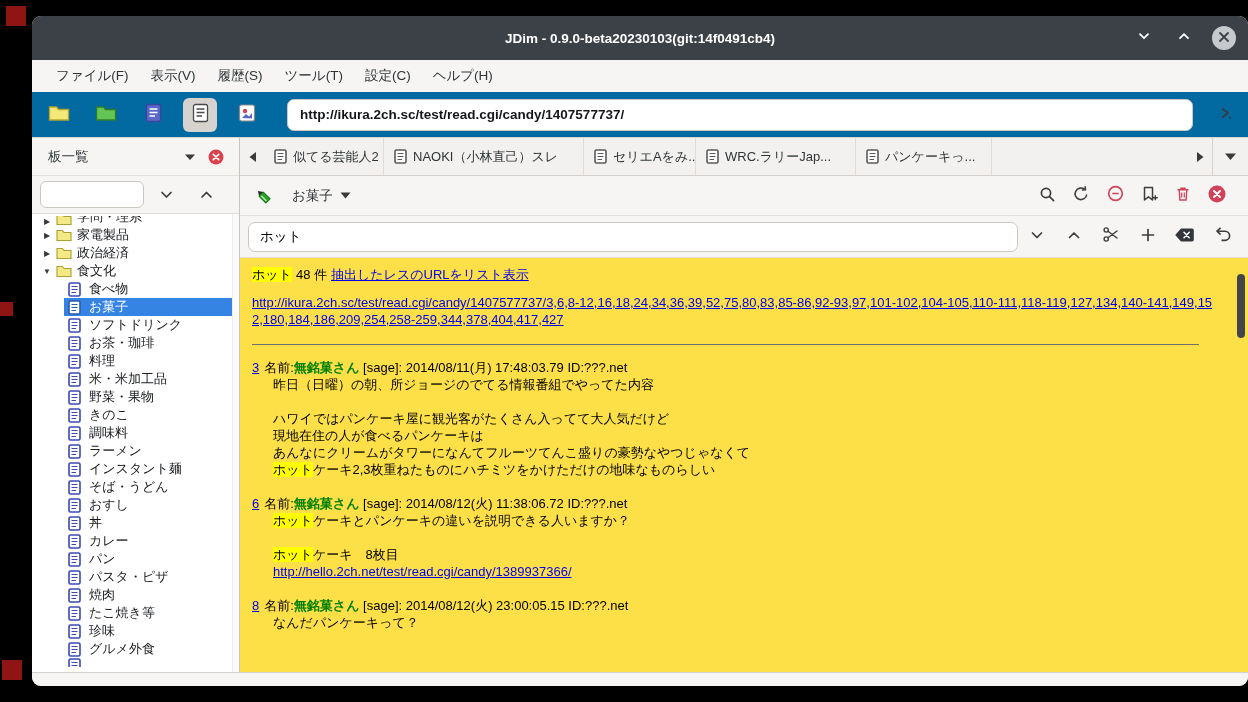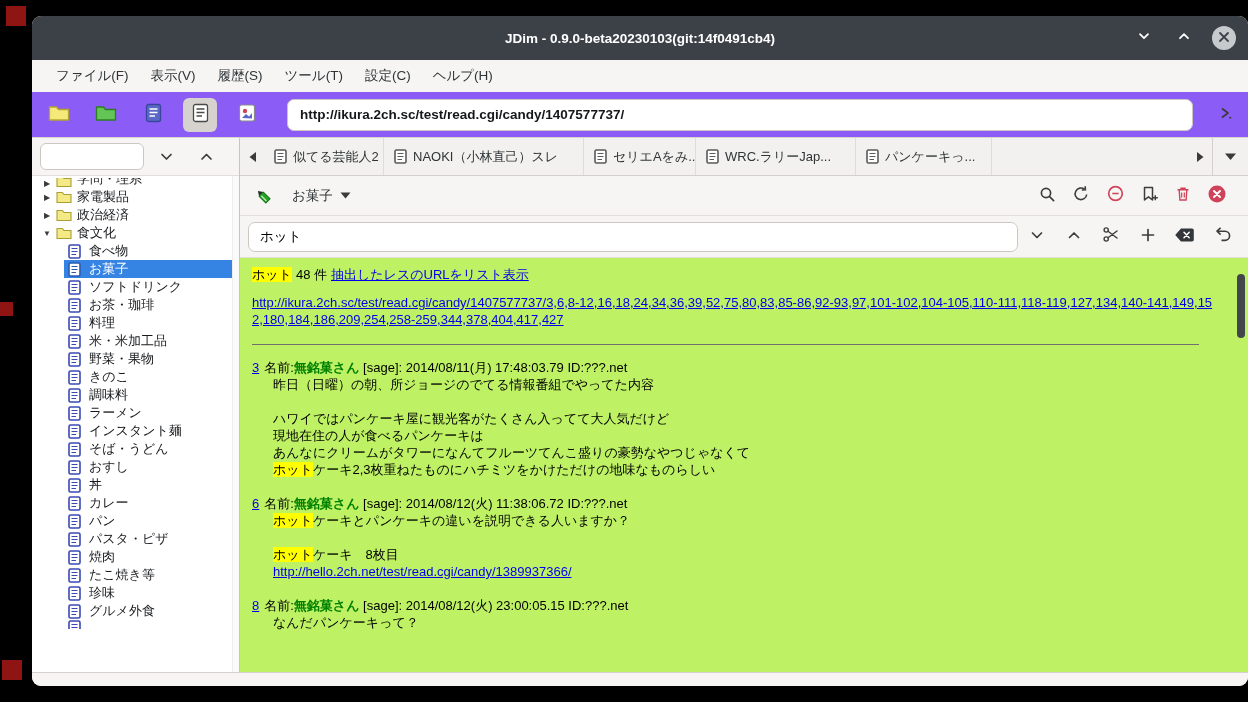--- a/index.html
+++ b/index.html
@@ -20,7 +20,7 @@
   .menu-item{font-size:13.5px;color:#2e3436;padding:4px 8px;border-radius:4px;}
 
   
-  .toolbar{height:46px;background:#8b5cf6;display:flex;align-items:center;padding:0 10px;gap:13px;border-bottom:1px solid #d8d4cf;flex:0 0 auto;}
+  .toolbar{height:46px;background:#0369a1;display:flex;align-items:center;padding:0 10px;gap:13px;border-bottom:1px solid #d8d4cf;flex:0 0 auto;}
   .tool-btn{width:34px;height:34px;display:flex;align-items:center;justify-content:center;border-radius:6px;}
   .tool-btn.pressed{background:#d6d2cd;}
   .urlbar{flex:1;height:32px;margin:0 6px 0 10px;background:#fff;border:1px solid #cdc7c2;border-radius:7px;padding:0 12px;font-size:13.5px;font-weight:600;color:#15171a;font-family:"Liberation Sans",sans-serif;outline:none;}

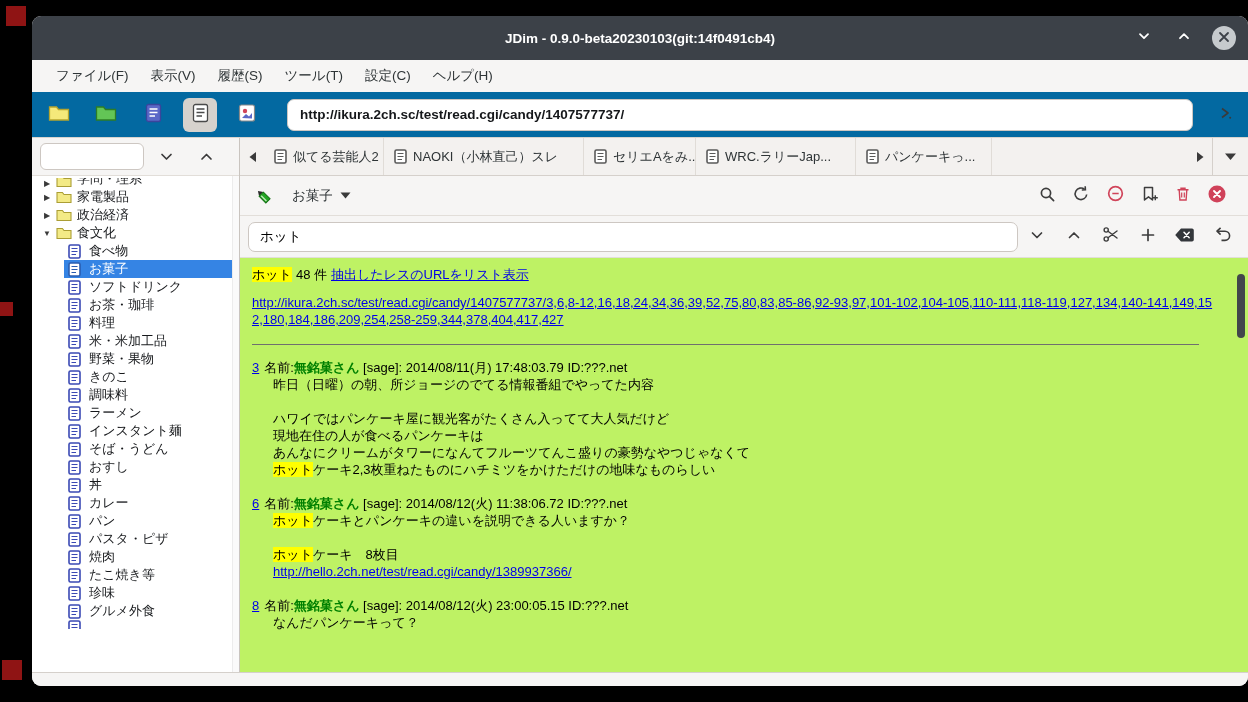--- a/index.html
+++ b/index.html
@@ -169,6 +169,20 @@
   <div class="main">
 
     <div class="sidebar">
+      <div class="sb-head">
+        <span class="sb-title">板一覧</span>
+        <span class="sb-combo">
+            <svg width="12" height="8">
+              <path d="M1 1.5h10L6 7z" fill="#3a3a3a"></path>
+            </svg>
+          </span>
+        <span class="sb-close">
+            <svg width="18" height="18">
+              <circle cx="9" cy="9" r="7.5" fill="#d9414f"></circle>
+              <path d="M6.3 6.3l5.4 5.4M11.7 6.3l-5.4 5.4" stroke="#fff" stroke-width="1.7" stroke-linecap="round"></path>
+            </svg>
+          </span>
+      </div>
       <div class="sb-search">
         <input class="sb-input" value="" style="">
         <span class="sb-nav">

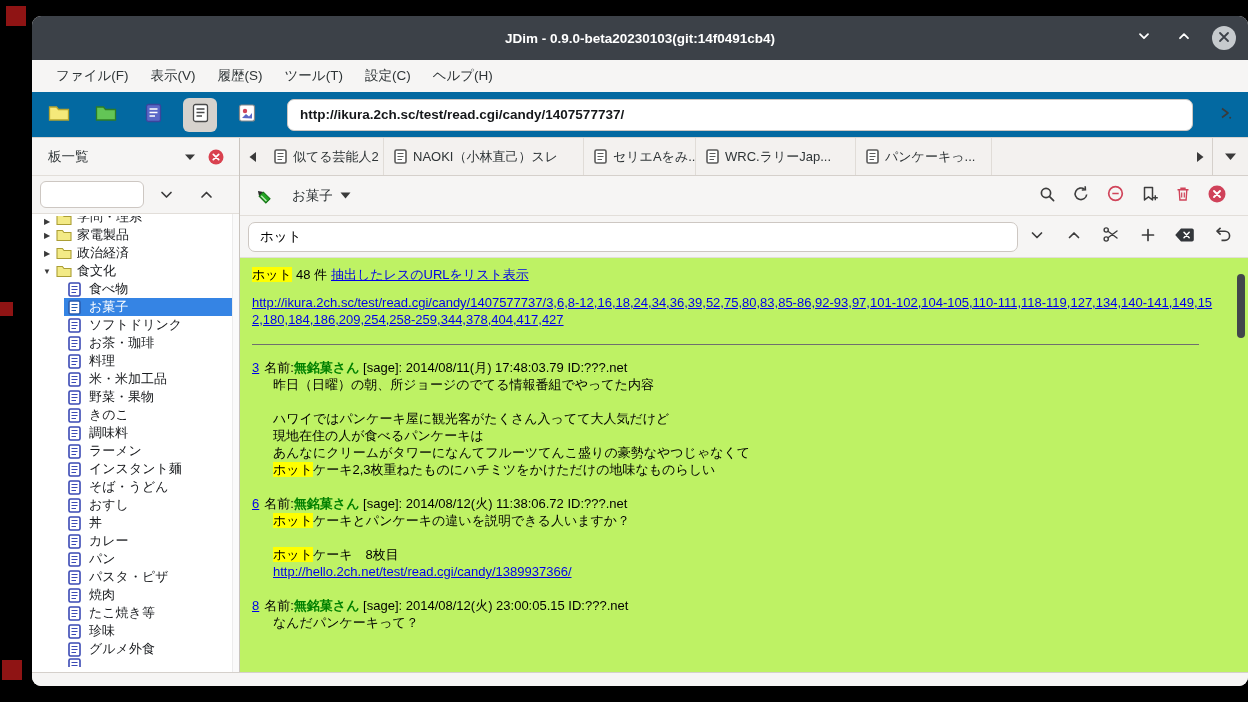--- a/index.html
+++ b/index.html
@@ -72,7 +72,7 @@
   .fbtn{width:37px;height:32px;display:flex;align-items:center;justify-content:center;border-radius:5px;flex:0 0 auto;}
 
   
-  .tview{flex:1;position:relative;background:#bef264;overflow:hidden;padding:8px 30px 0 12px;font-size:13px;line-height:17px;color:#000;}
+  .tview{flex:1;position:relative;background:#fde047;overflow:hidden;padding:8px 30px 0 12px;font-size:13px;line-height:17px;color:#000;}
   .tview a{color:#0000e8;text-decoration:underline;cursor:pointer;}
   .hl{background:#ffff00;color:#000;}
   .result-line{margin-bottom:11px;}

